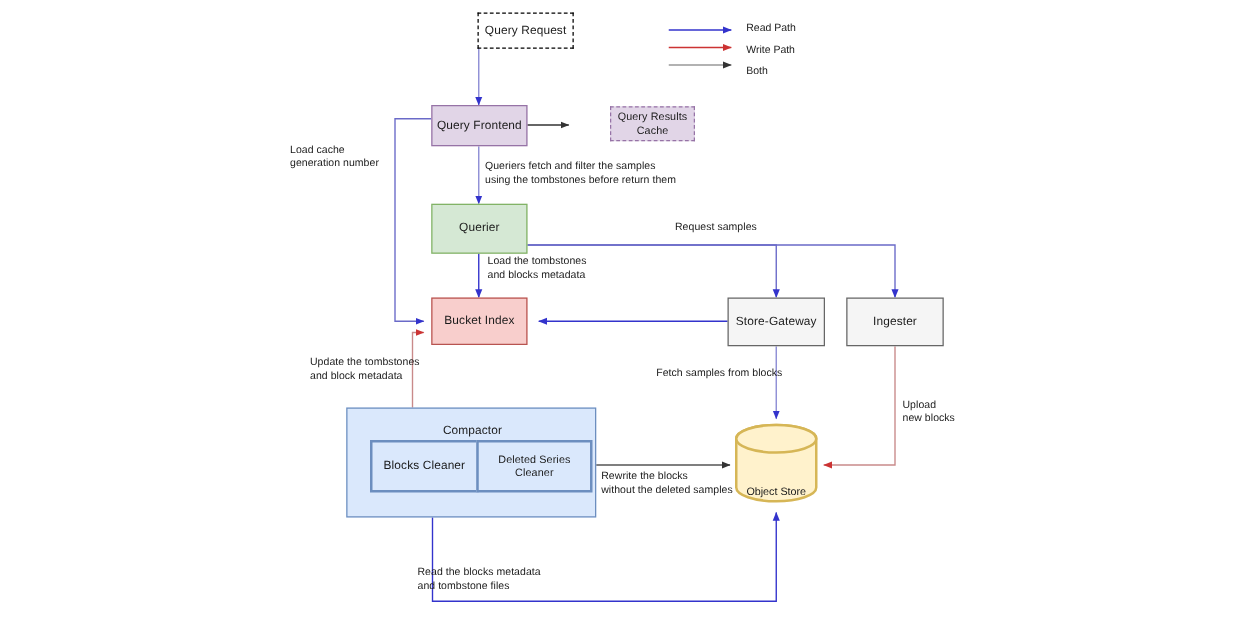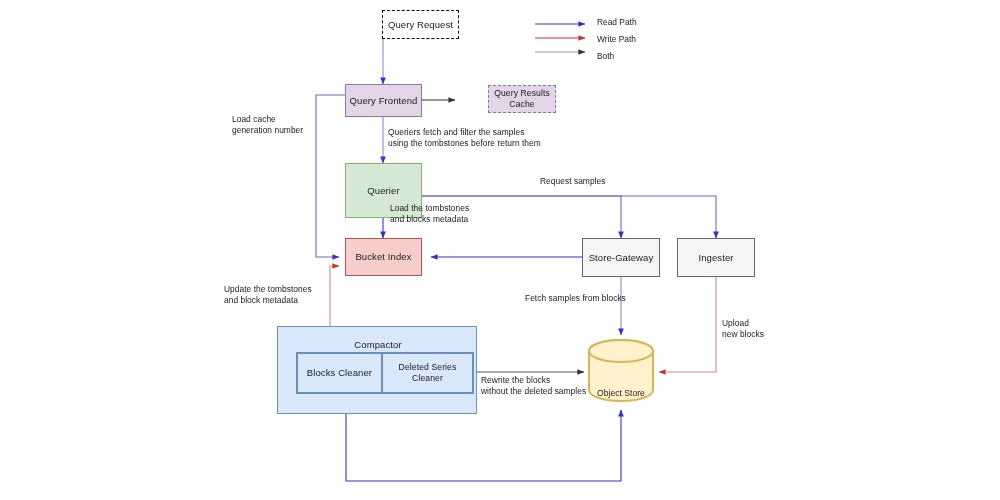--- a/index.html
+++ b/index.html
@@ -132,7 +132,7 @@
   <div class="node n-purple-dashed" style="left:456px;top:85px;width:68px;height:28px;white-space:pre-line;">Query Results
 Cache</div>
 
-  <div class="node n-green" style="left:345px;top:163px;width:77px;height:55px;">Querier</div>
+  <div class="node n-green" style="left:345px;top:163px;width:77px;height:40px;">Querier</div>
 
   <div class="node n-red" style="left:345px;top:238px;width:77px;height:38px;">Bucket Index</div>
 

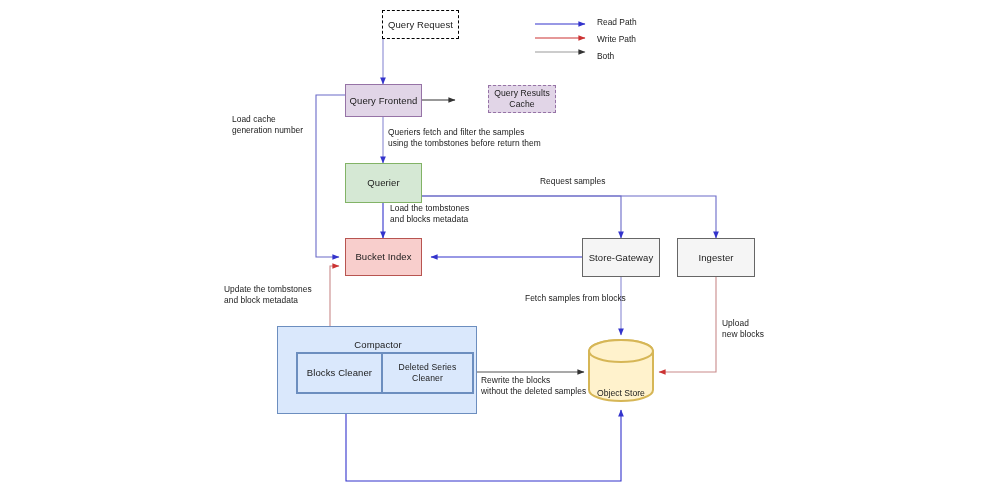--- a/index.html
+++ b/index.html
@@ -163,7 +163,7 @@
 
   <div class="elabel" style="left:540px;top:176px;">Request samples</div>
 
-  <div class="elabel" style="left:224px;top:284px;">Update the tombstones
+  <div class="elabel" style="left:248px;top:284px;">Update the tombstones
 and block metadata</div>
 
   <div class="elabel" style="left:525px;top:293px;">Fetch samples from blocks</div>

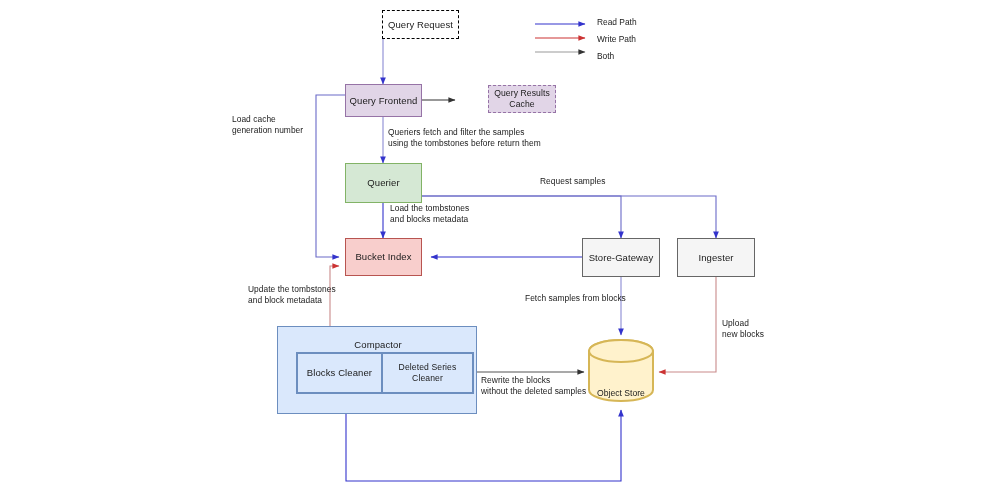--- a/index.html
+++ b/index.html
@@ -174,6 +174,8 @@
   <div class="elabel" style="left:722px;top:318px;">Upload
 new blocks</div>
 
+  <div class="elabel" style="left:334px;top:452px;">Read the blocks metadata
+and tombstone files</div>
 
 </div>
 

